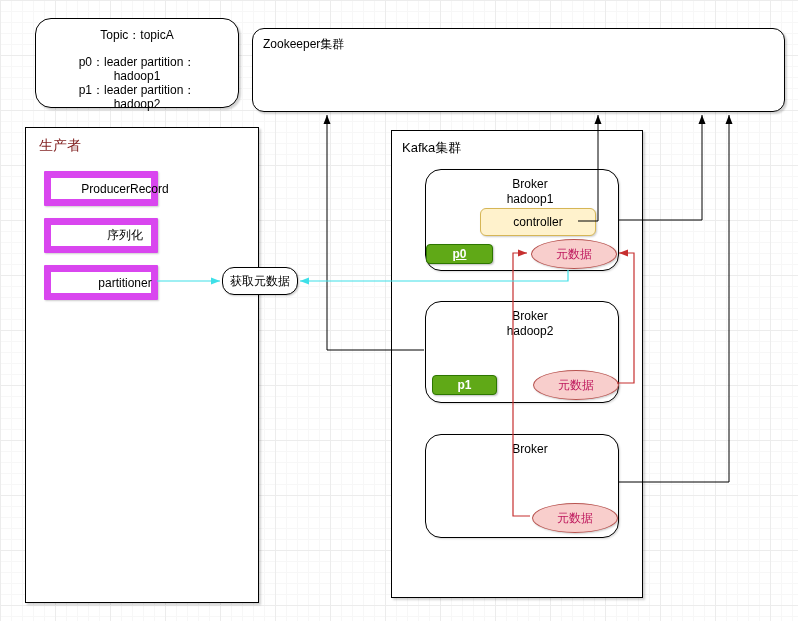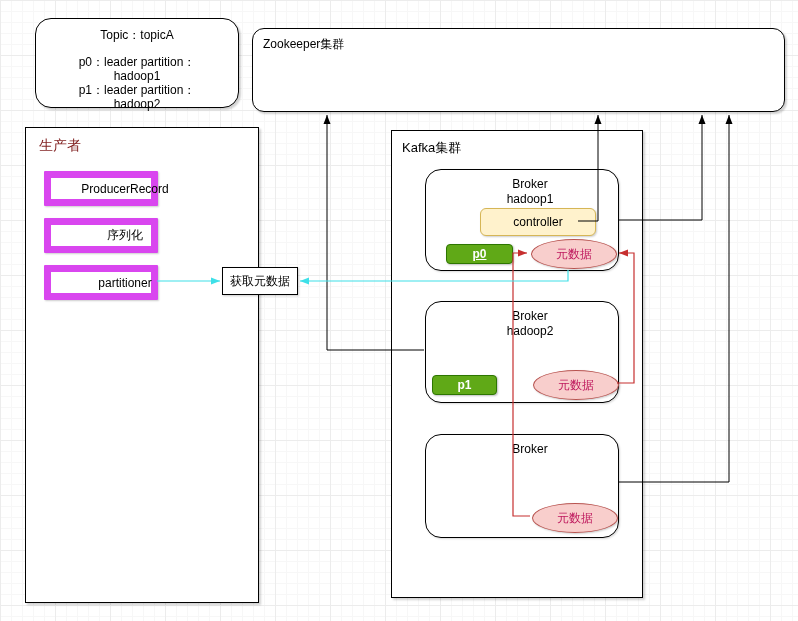--- a/index.html
+++ b/index.html
@@ -96,7 +96,7 @@
       <div class="controller-box">
         <span>controller</span>
       </div>
-      <div class="partition-box" style="left:20px;top:74px;text-decoration:underline;">
+      <div class="partition-box" style="left:0;top:74px;text-decoration:underline;">
         <span>p0</span>
       </div>
       <div class="metadata-ellipse" style="left:105px;top:69px;">

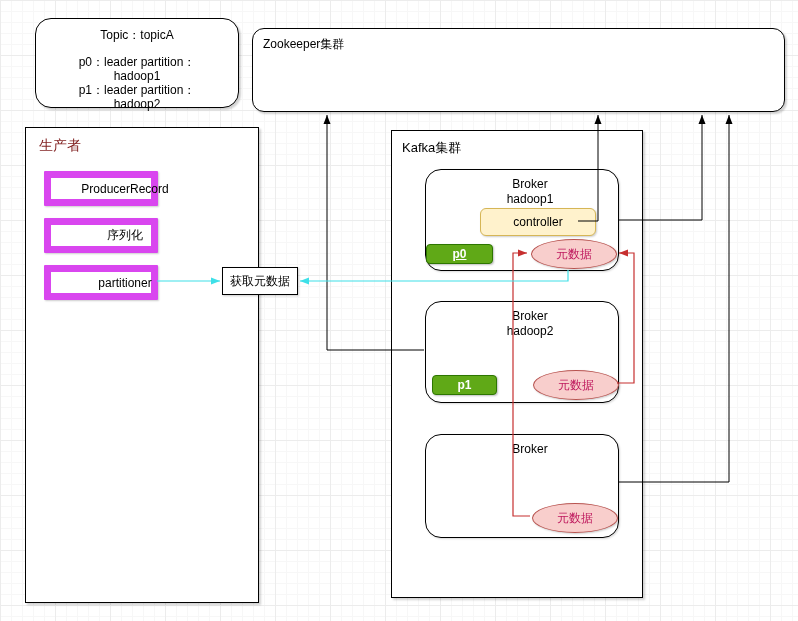--- a/index.html
+++ b/index.html
@@ -46,7 +46,7 @@
     border:1px solid #b85450;border-radius:50%;box-sizing:border-box;
     display:flex;align-items:center;justify-content:center;font-size:12px;color:#be185d;
     box-shadow:1px 1px 2px rgba(0,0,0,0.2);}
-  .fetch-box{left:222px;top:267px;width:76px;height:28px;border-radius:0;
+  .fetch-box{left:222px;top:267px;width:76px;height:28px;border-radius:12px;
     display:flex;align-items:center;justify-content:center;font-size:12px;
     box-shadow:1px 1px 2px rgba(0,0,0,0.2);z-index:5;}
   svg.wires{position:absolute;left:0;top:0;z-index:6;pointer-events:none;}

